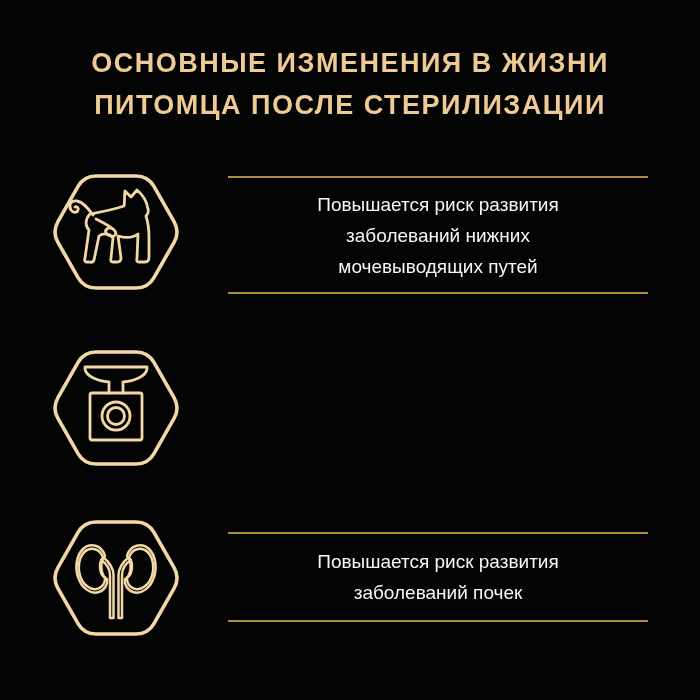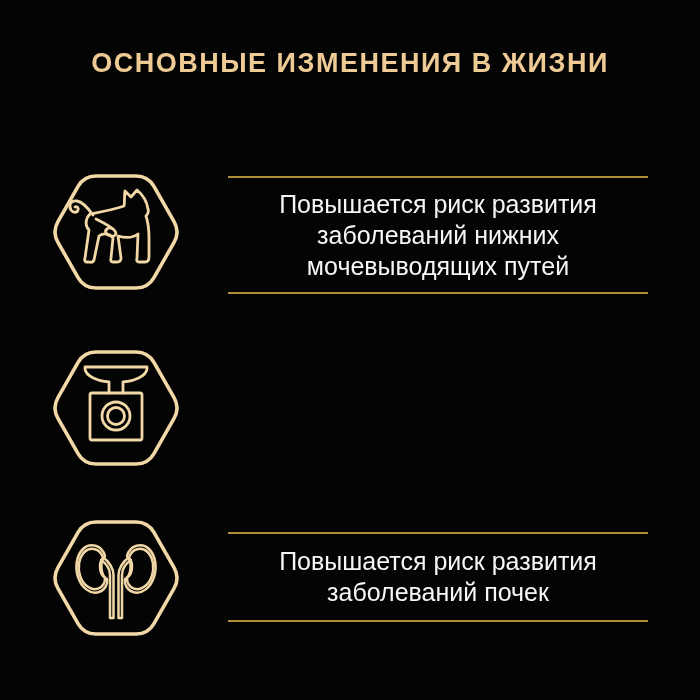--- a/index.html
+++ b/index.html
@@ -62,6 +62,7 @@
 
   <header class="title">
     <div>ОСНОВНЫЕ ИЗМЕНЕНИЯ В ЖИЗНИ</div>
+    <div>ПИТОМЦА ПОСЛЕ СТЕРИЛИЗАЦИИ</div>
   </header>
 
   <div class="hex i1">

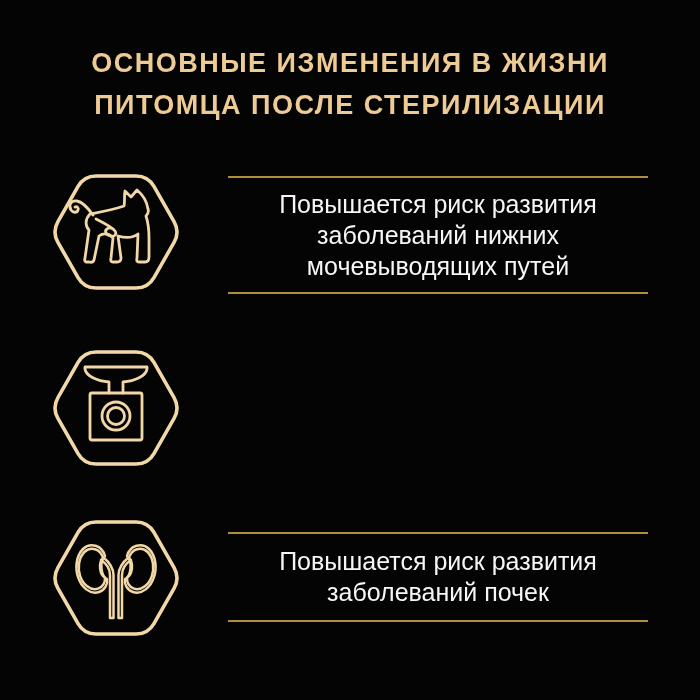--- a/index.html
+++ b/index.html
@@ -51,7 +51,7 @@
     white-space:pre-line;
     text-align:center;
     color:var(--body-text);
-    font-size:25px;
+    font-size:19px;
     line-height:31px;
   }
 </style>

